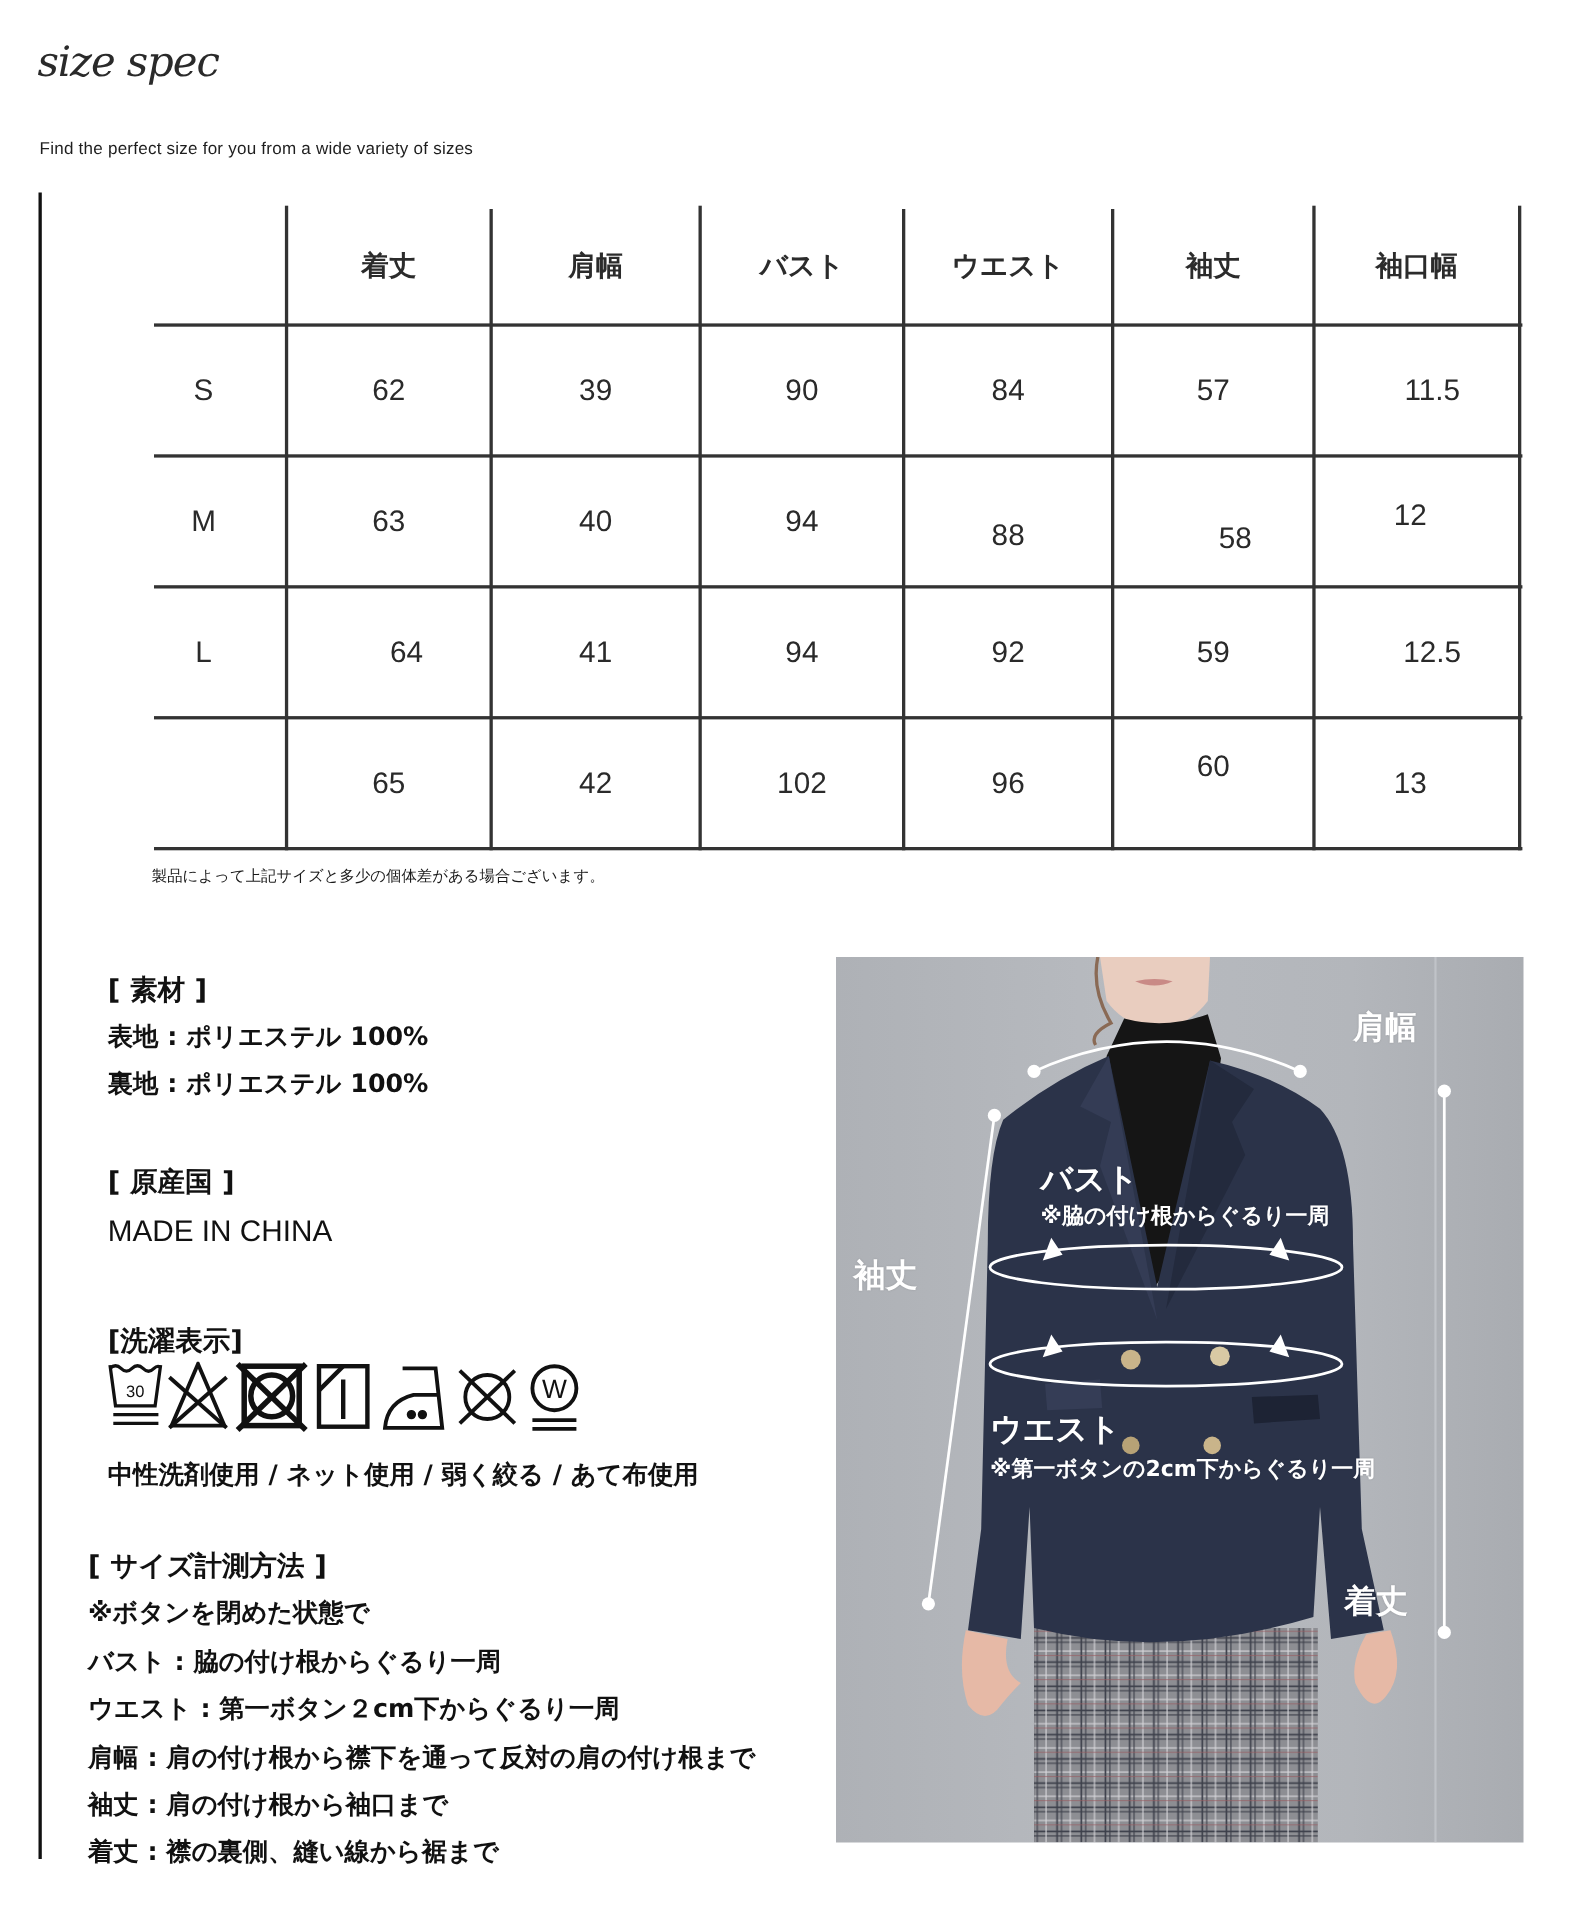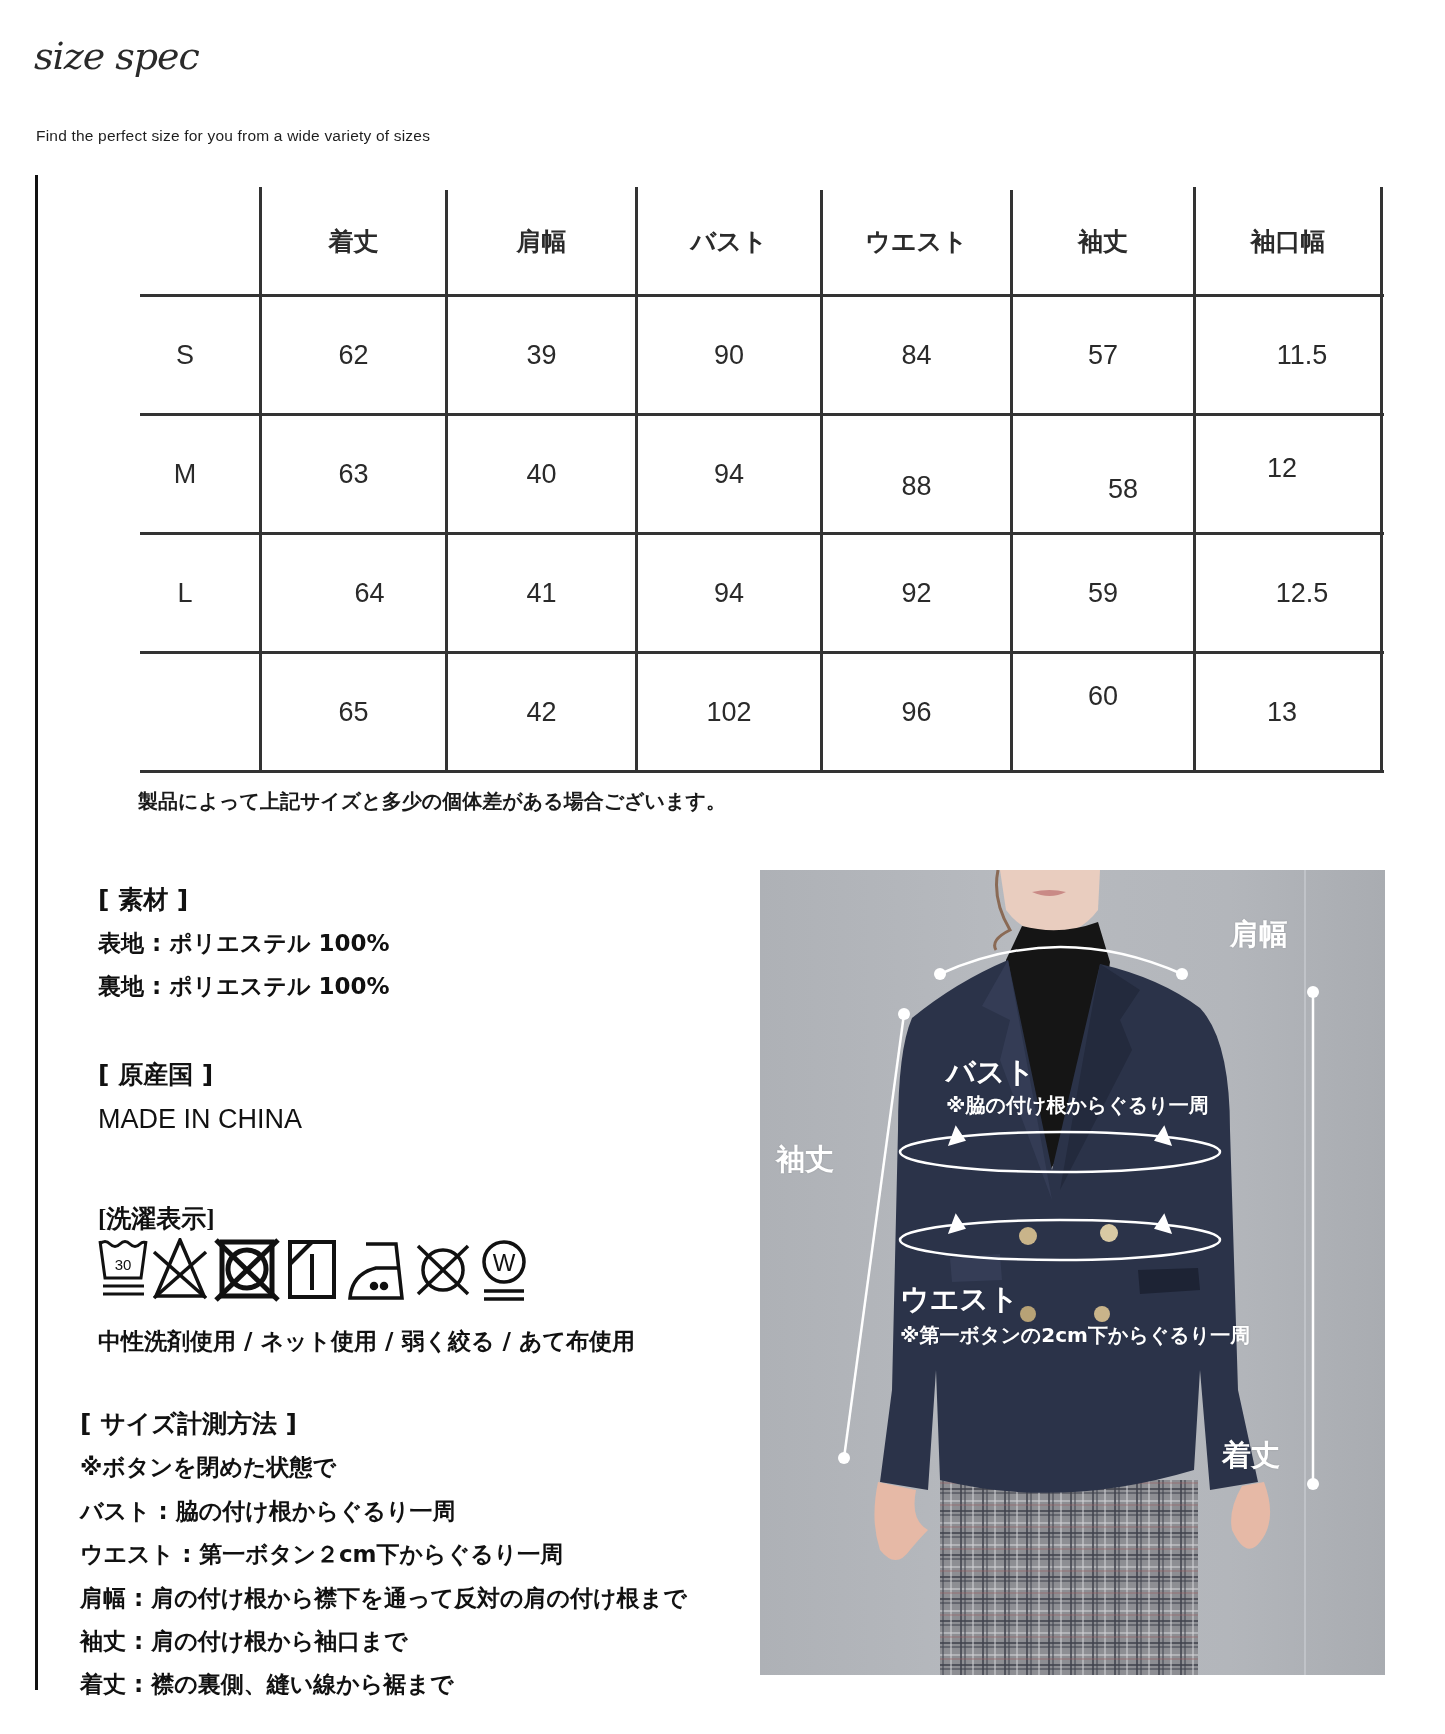--- a/index.html
+++ b/index.html
@@ -18,7 +18,7 @@
   .cell { position: absolute; display: flex; align-items: center; justify-content: center; font-size: 27px; color: #2a2a2a; font-family: "Liberation Sans", sans-serif; }
   .cell.hdr { font-size: 25px; font-weight: bold; color: #2b2b2b; font-family: "DejaVu Sans", sans-serif; }
 
-  .table-note { position: absolute; left: 138px; top: 788px; font-size: 20px; font-weight: bold; color: #1a1a1a; }
+  .table-note { position: absolute; left: 138px; top: 788px; font-size: 14px; font-weight: normal; color: #1a1a1a; }
 
   .info { position: absolute; font-size: 24px; color: #111; line-height: 1; }
   .info.h { font-weight: bold; font-size: 25px; }

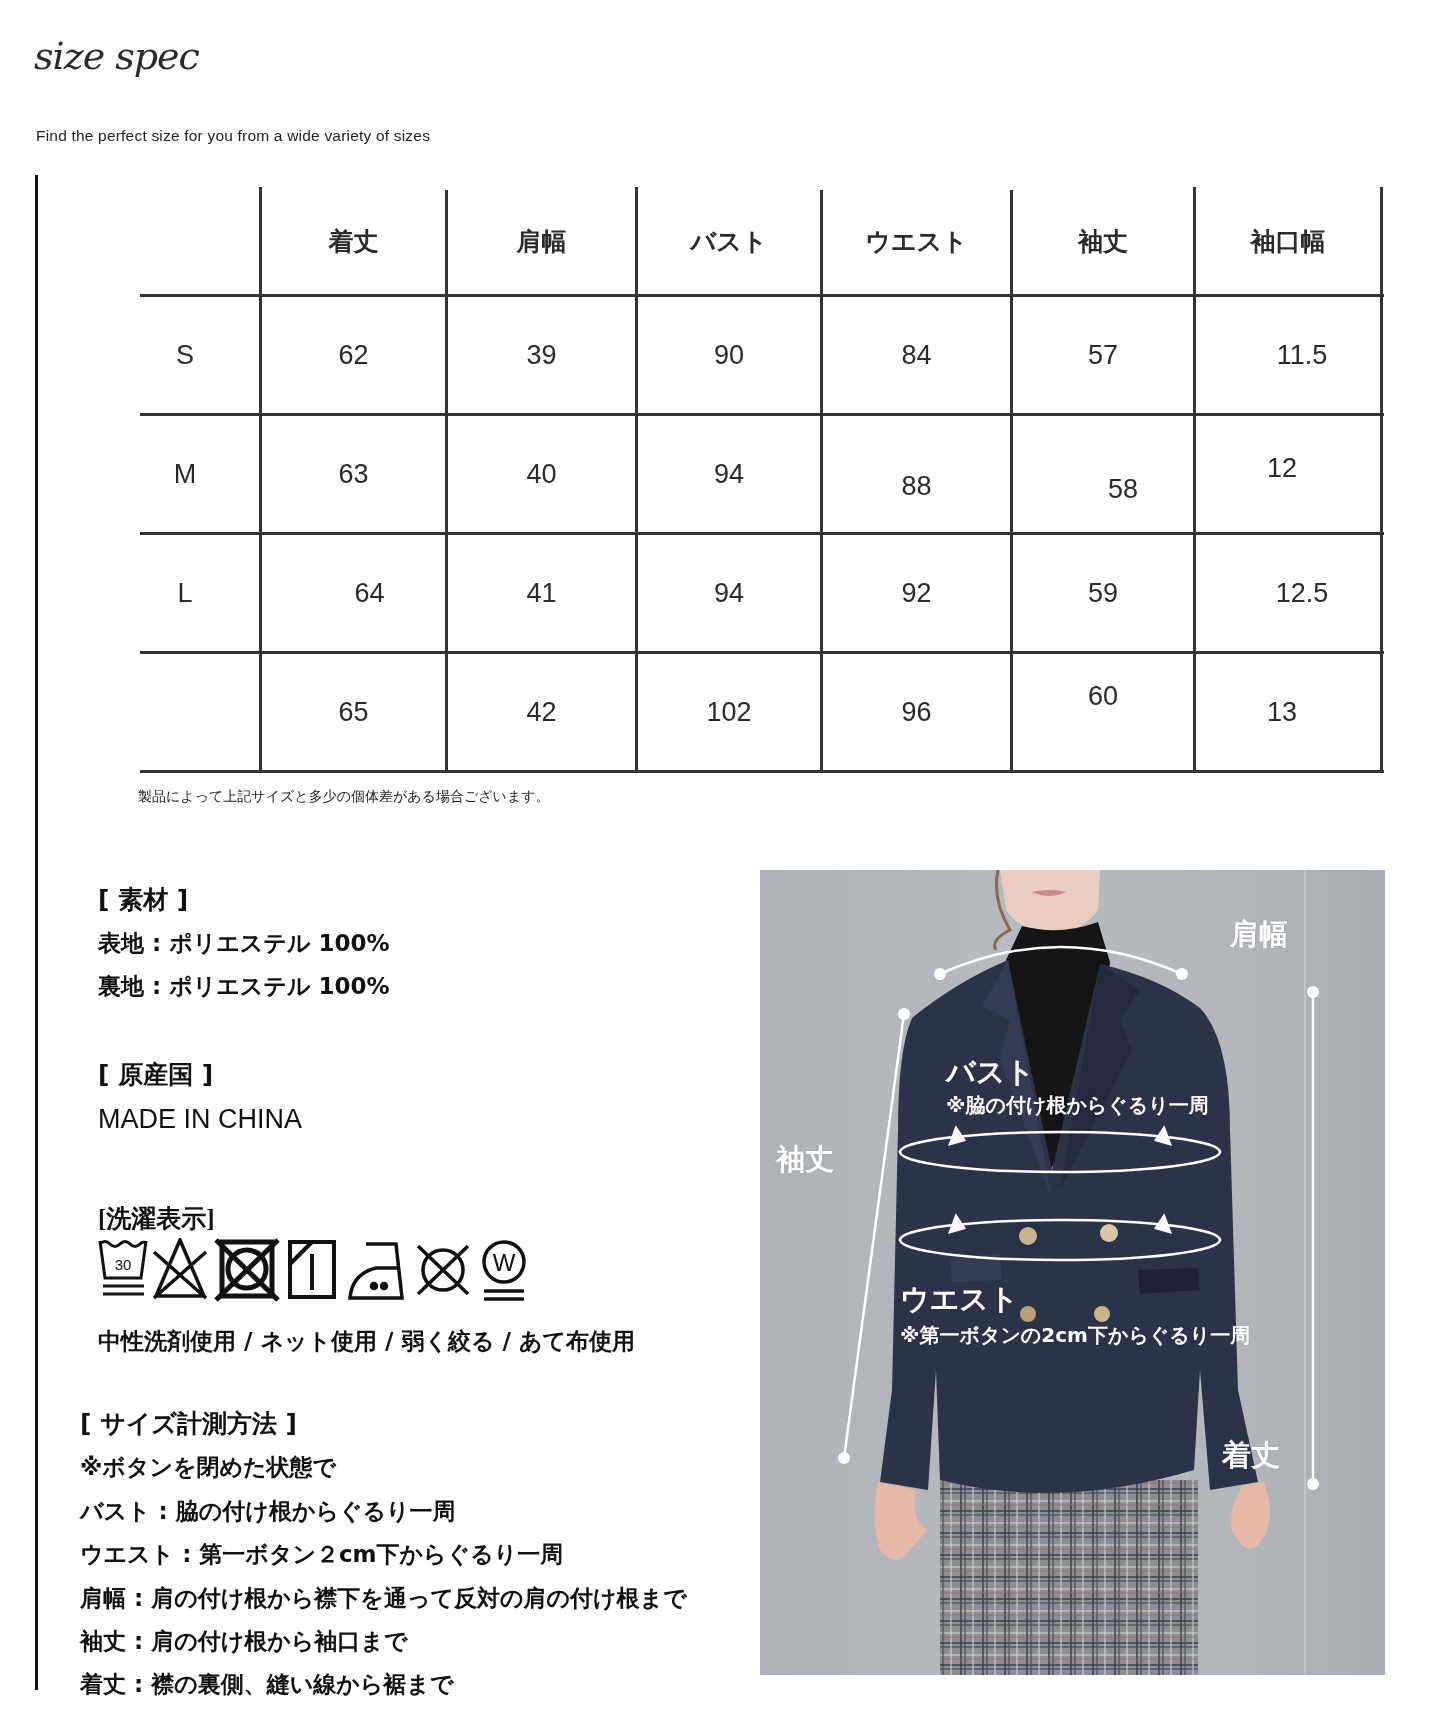--- a/index.html
+++ b/index.html
@@ -109,7 +109,7 @@
 <div class="info h" style="left:98px; top:1062px;">[ 原産国 ]</div>
 <div class="info en" style="left:98px; top:1106px;">MADE IN CHINA</div>
 
-<div class="info h" style="left:98px; top:1206px;font-family:Liberation Serif, serif;">[洗濯表示]</div>
+<div class="info h" style="left:98px; top:1206px;">[洗濯表示]</div>
 
 <svg class="care-icons" viewBox="0 0 480 66">
 

